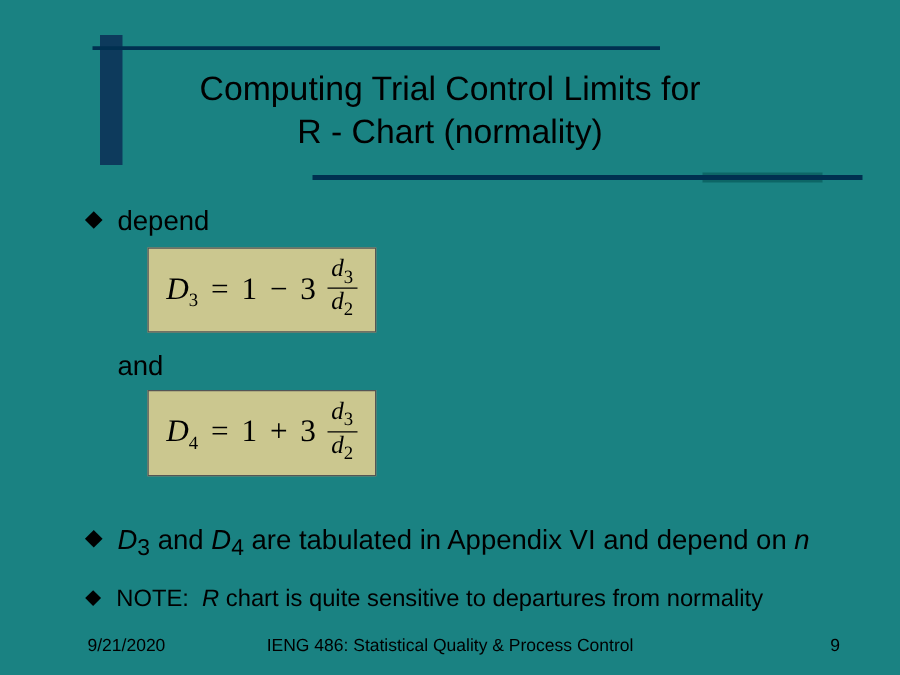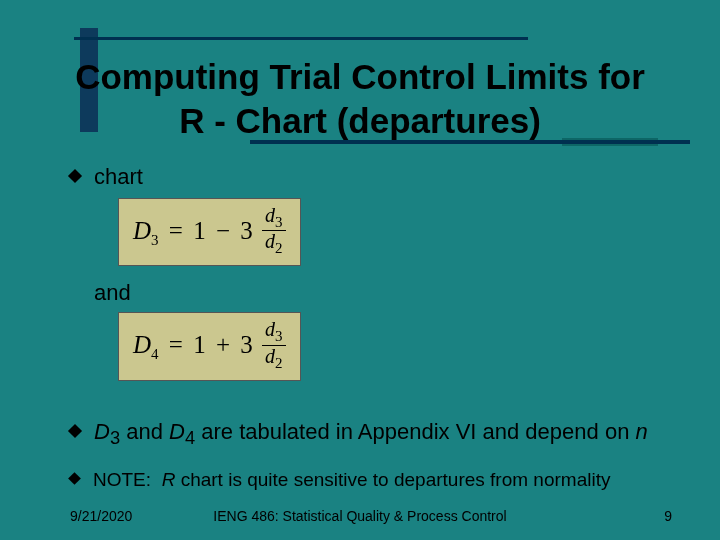--- a/index.html
+++ b/index.html
@@ -18,8 +18,8 @@
     text-align: center;
   }
   .title-block h1 {
-    font-size: 35px;
-    font-weight: 700;
+    font-size: 27px;
+    font-weight: 400;
     line-height: 1.25;
   }
   .accent-vert {

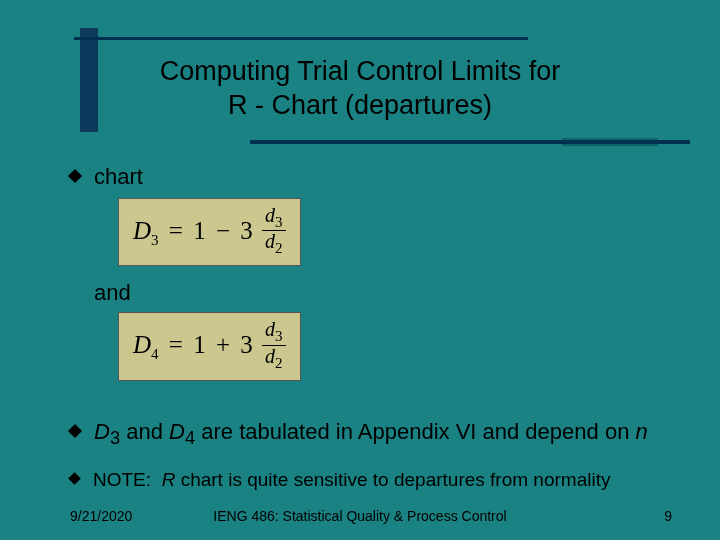--- a/index.html
+++ b/index.html
@@ -133,7 +133,7 @@
 <div class="title-block">
   <h1>
     <span>Computing Trial Control Limits for</span><br>
-    <span>R - Chart (departures)</span>
+    <span>R - Chart (normality)</span>
   </h1>
 </div>
 

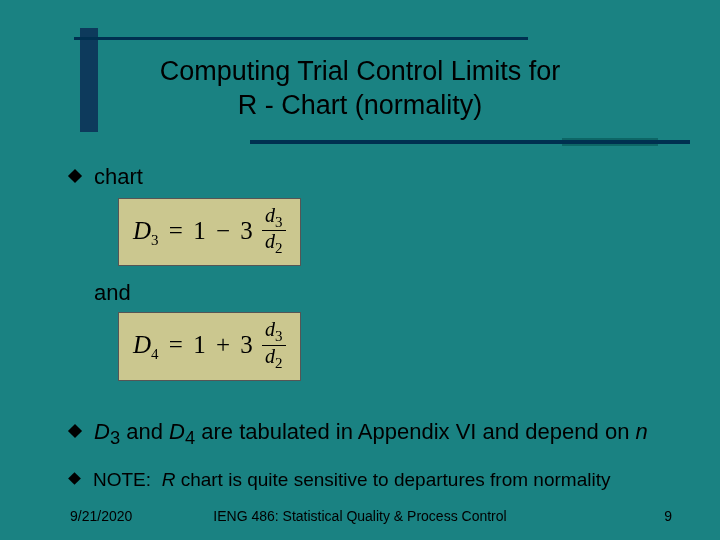--- a/index.html
+++ b/index.html
@@ -141,7 +141,7 @@
 
   <div class="bullet-row lg">
     <div class="diamond"></div>
-    <div class="bullet-text">chart</div>
+    <div class="bullet-text">depend</div>
   </div>
 
   <div class="formula">

